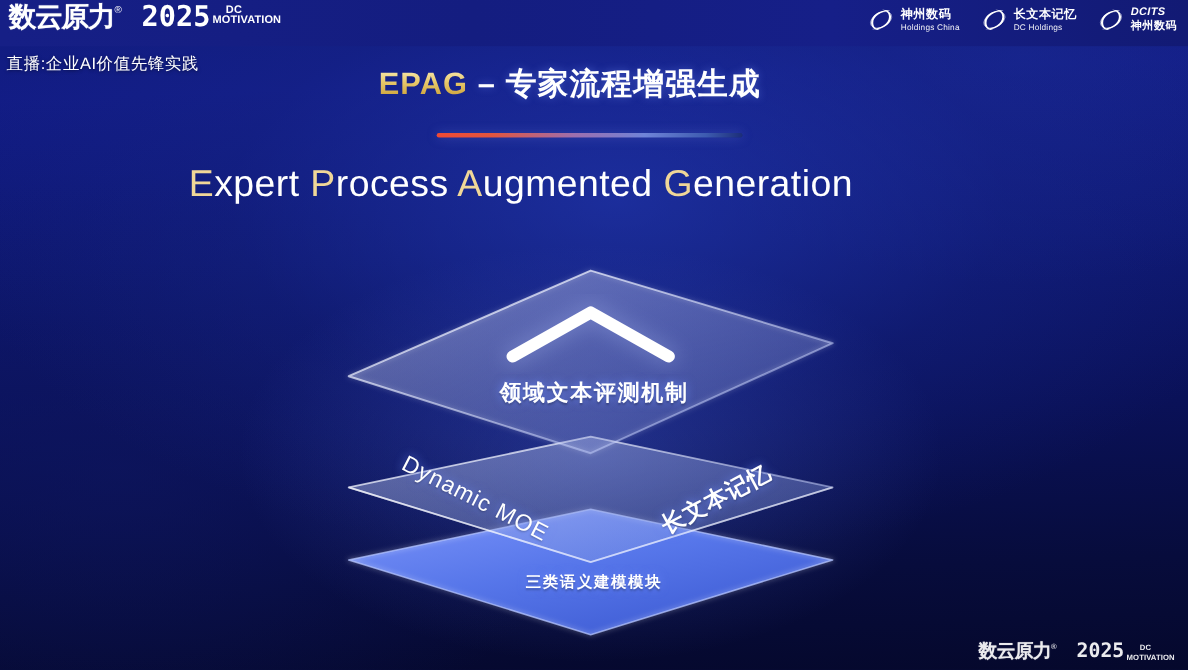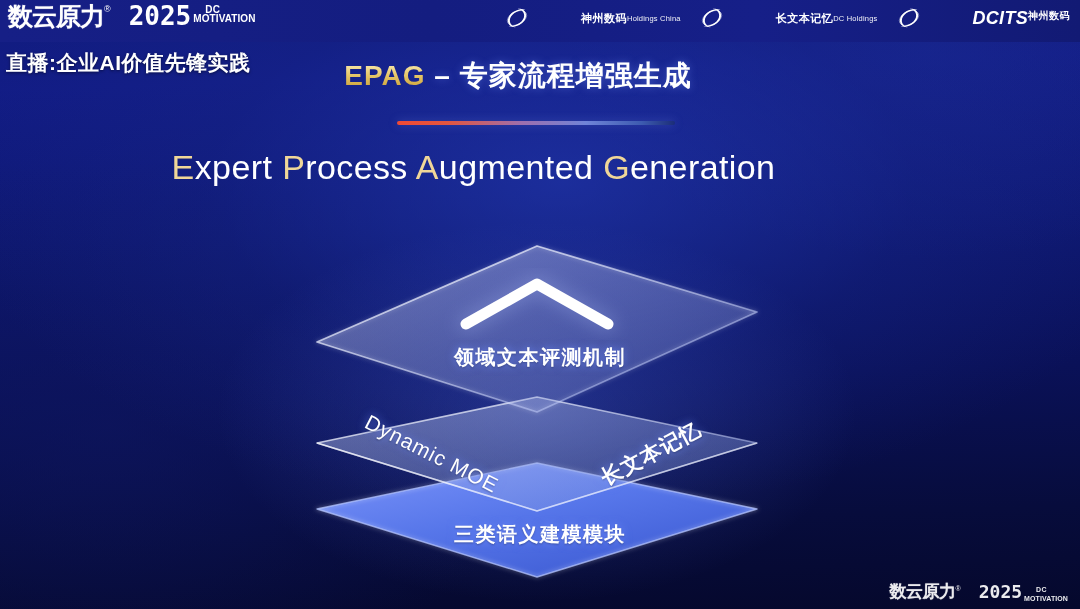--- a/index.html
+++ b/index.html
@@ -58,7 +58,7 @@
   }
   .plogo{display:flex;align-items:center;gap:5px;}
   .pmark{width:26px;height:26px;flex:0 0 26px;}
-  .ptext{display:flex;flex-direction:row;line-height:1;color:#fff;margin-left:46px;}
+  .ptext{display:flex;flex-direction:column;line-height:1;color:#fff;}
   .ptext .cn{font-size:11px;font-weight:bold;letter-spacing:.5px;}
   .ptext .en{font-size:7.5px;letter-spacing:.2px;margin-top:2px;opacity:.95;}
   .ptext .big{font-size:18px;font-weight:bold;font-style:italic;letter-spacing:.3px;}

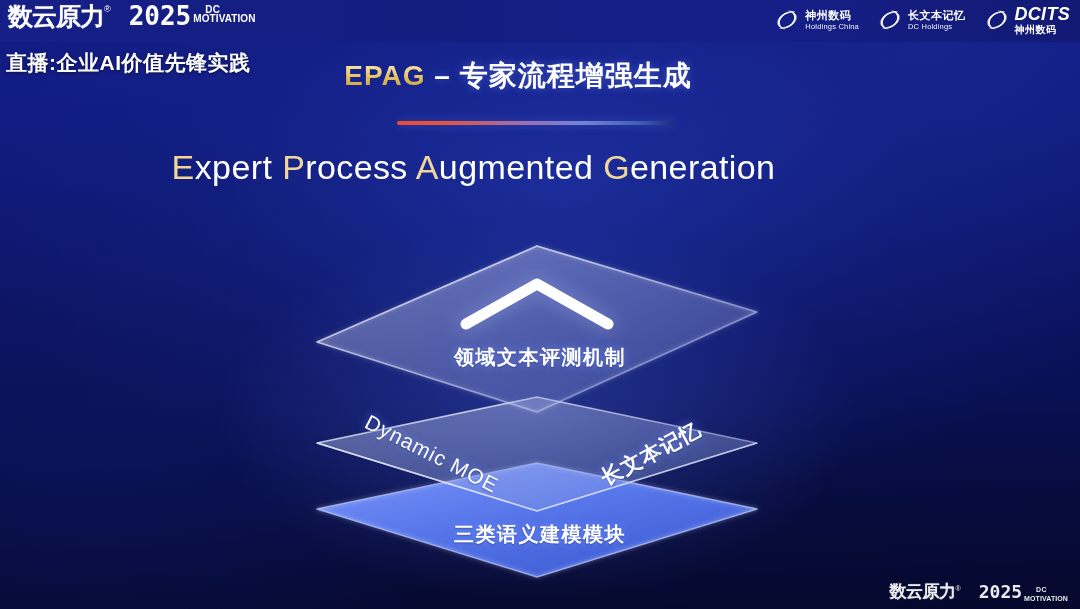--- a/index.html
+++ b/index.html
@@ -61,7 +61,7 @@
   .ptext{display:flex;flex-direction:column;line-height:1;color:#fff;}
   .ptext .cn{font-size:11px;font-weight:bold;letter-spacing:.5px;}
   .ptext .en{font-size:7.5px;letter-spacing:.2px;margin-top:2px;opacity:.95;}
-  .ptext .big{font-size:18px;font-weight:bold;font-style:italic;letter-spacing:.3px;}
+  .ptext .big{font-size:10px;font-weight:bold;font-style:italic;letter-spacing:.3px;}
 
   
   .epag-title{

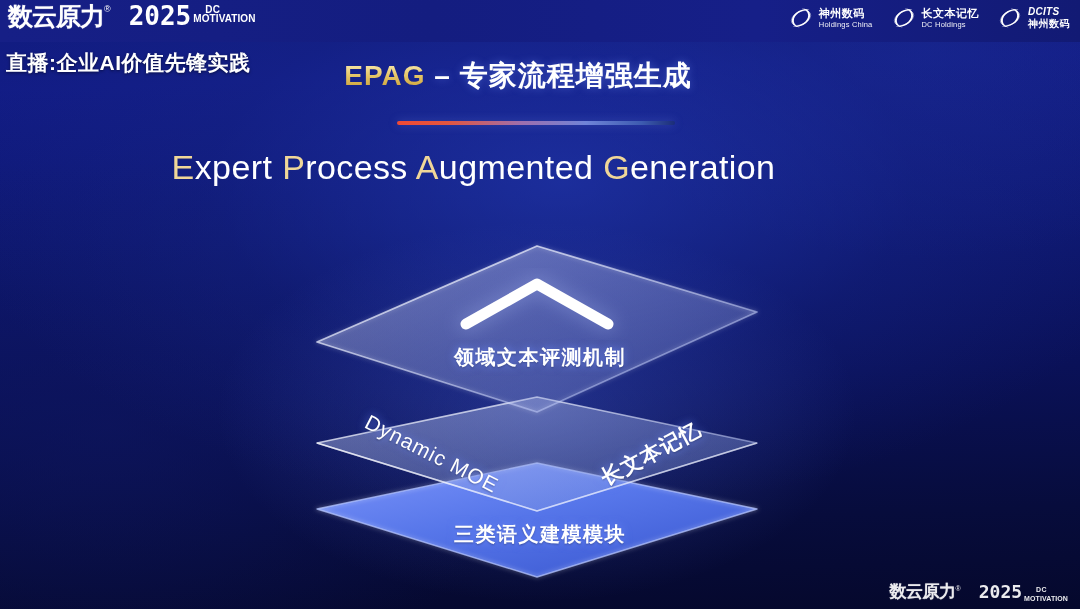--- a/index.html
+++ b/index.html
@@ -47,7 +47,7 @@
 
   .live-title{
     position:absolute;left:6px;top:49px;
-    font-size:21px;font-weight:bold;color:#ffffff;
+    font-size:15px;font-weight:normal;color:#ffffff;
     letter-spacing:.5px;white-space:nowrap;
     text-shadow:0 1px 3px rgba(0,0,0,.5);
   }

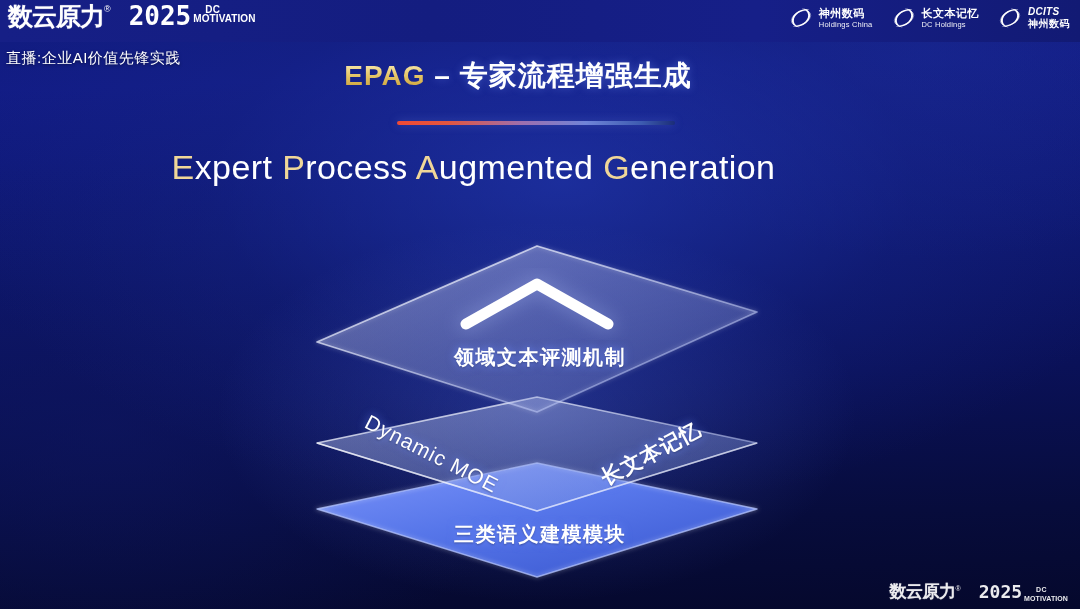--- a/index.html
+++ b/index.html
@@ -103,7 +103,7 @@
   }
   .lbl-bottom{
     left:0;top:509px;width:1080px;text-align:center;
-    font-size:20px;font-weight:bold;letter-spacing:1.5px;
+    font-size:14px;font-weight:bold;letter-spacing:1.5px;
   }
   .lbl-left{
     left:372px;top:398px;

